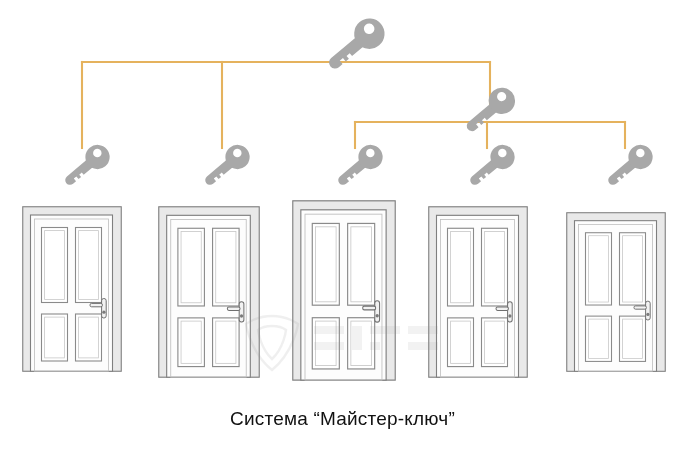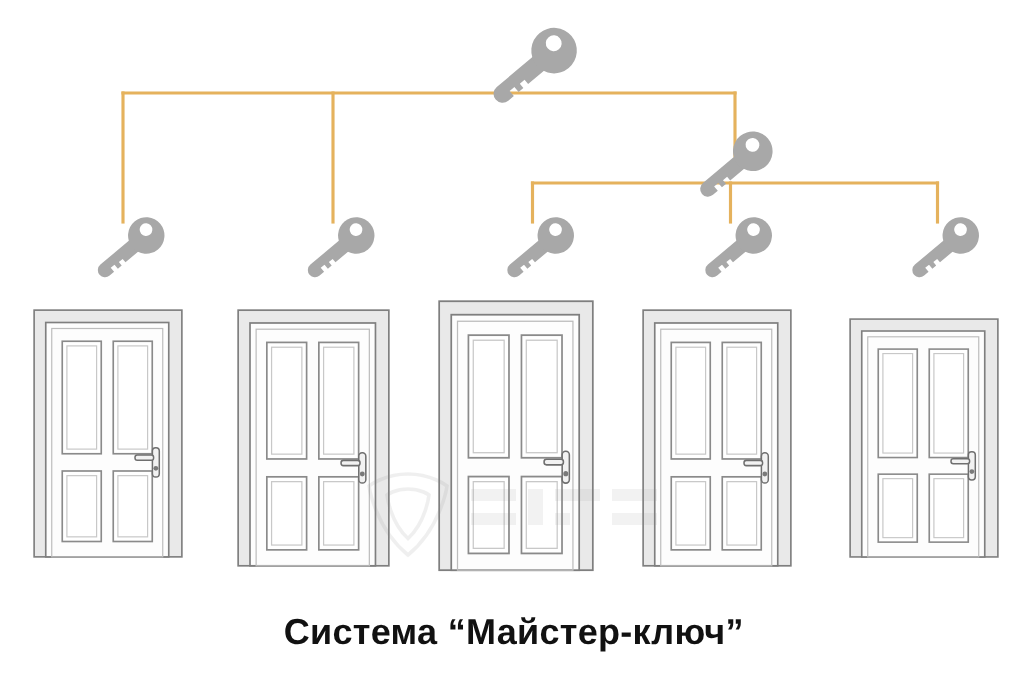--- a/index.html
+++ b/index.html
@@ -34,8 +34,8 @@
     width: 685px;
     text-align: center;
     font-family: "Liberation Sans", "DejaVu Sans", sans-serif;
-    font-size: 24px;
-    font-weight: bold;
+    font-size: 19px;
+    font-weight: normal;
     color: #111111;
     letter-spacing: 0.2px;
     white-space: nowrap;

